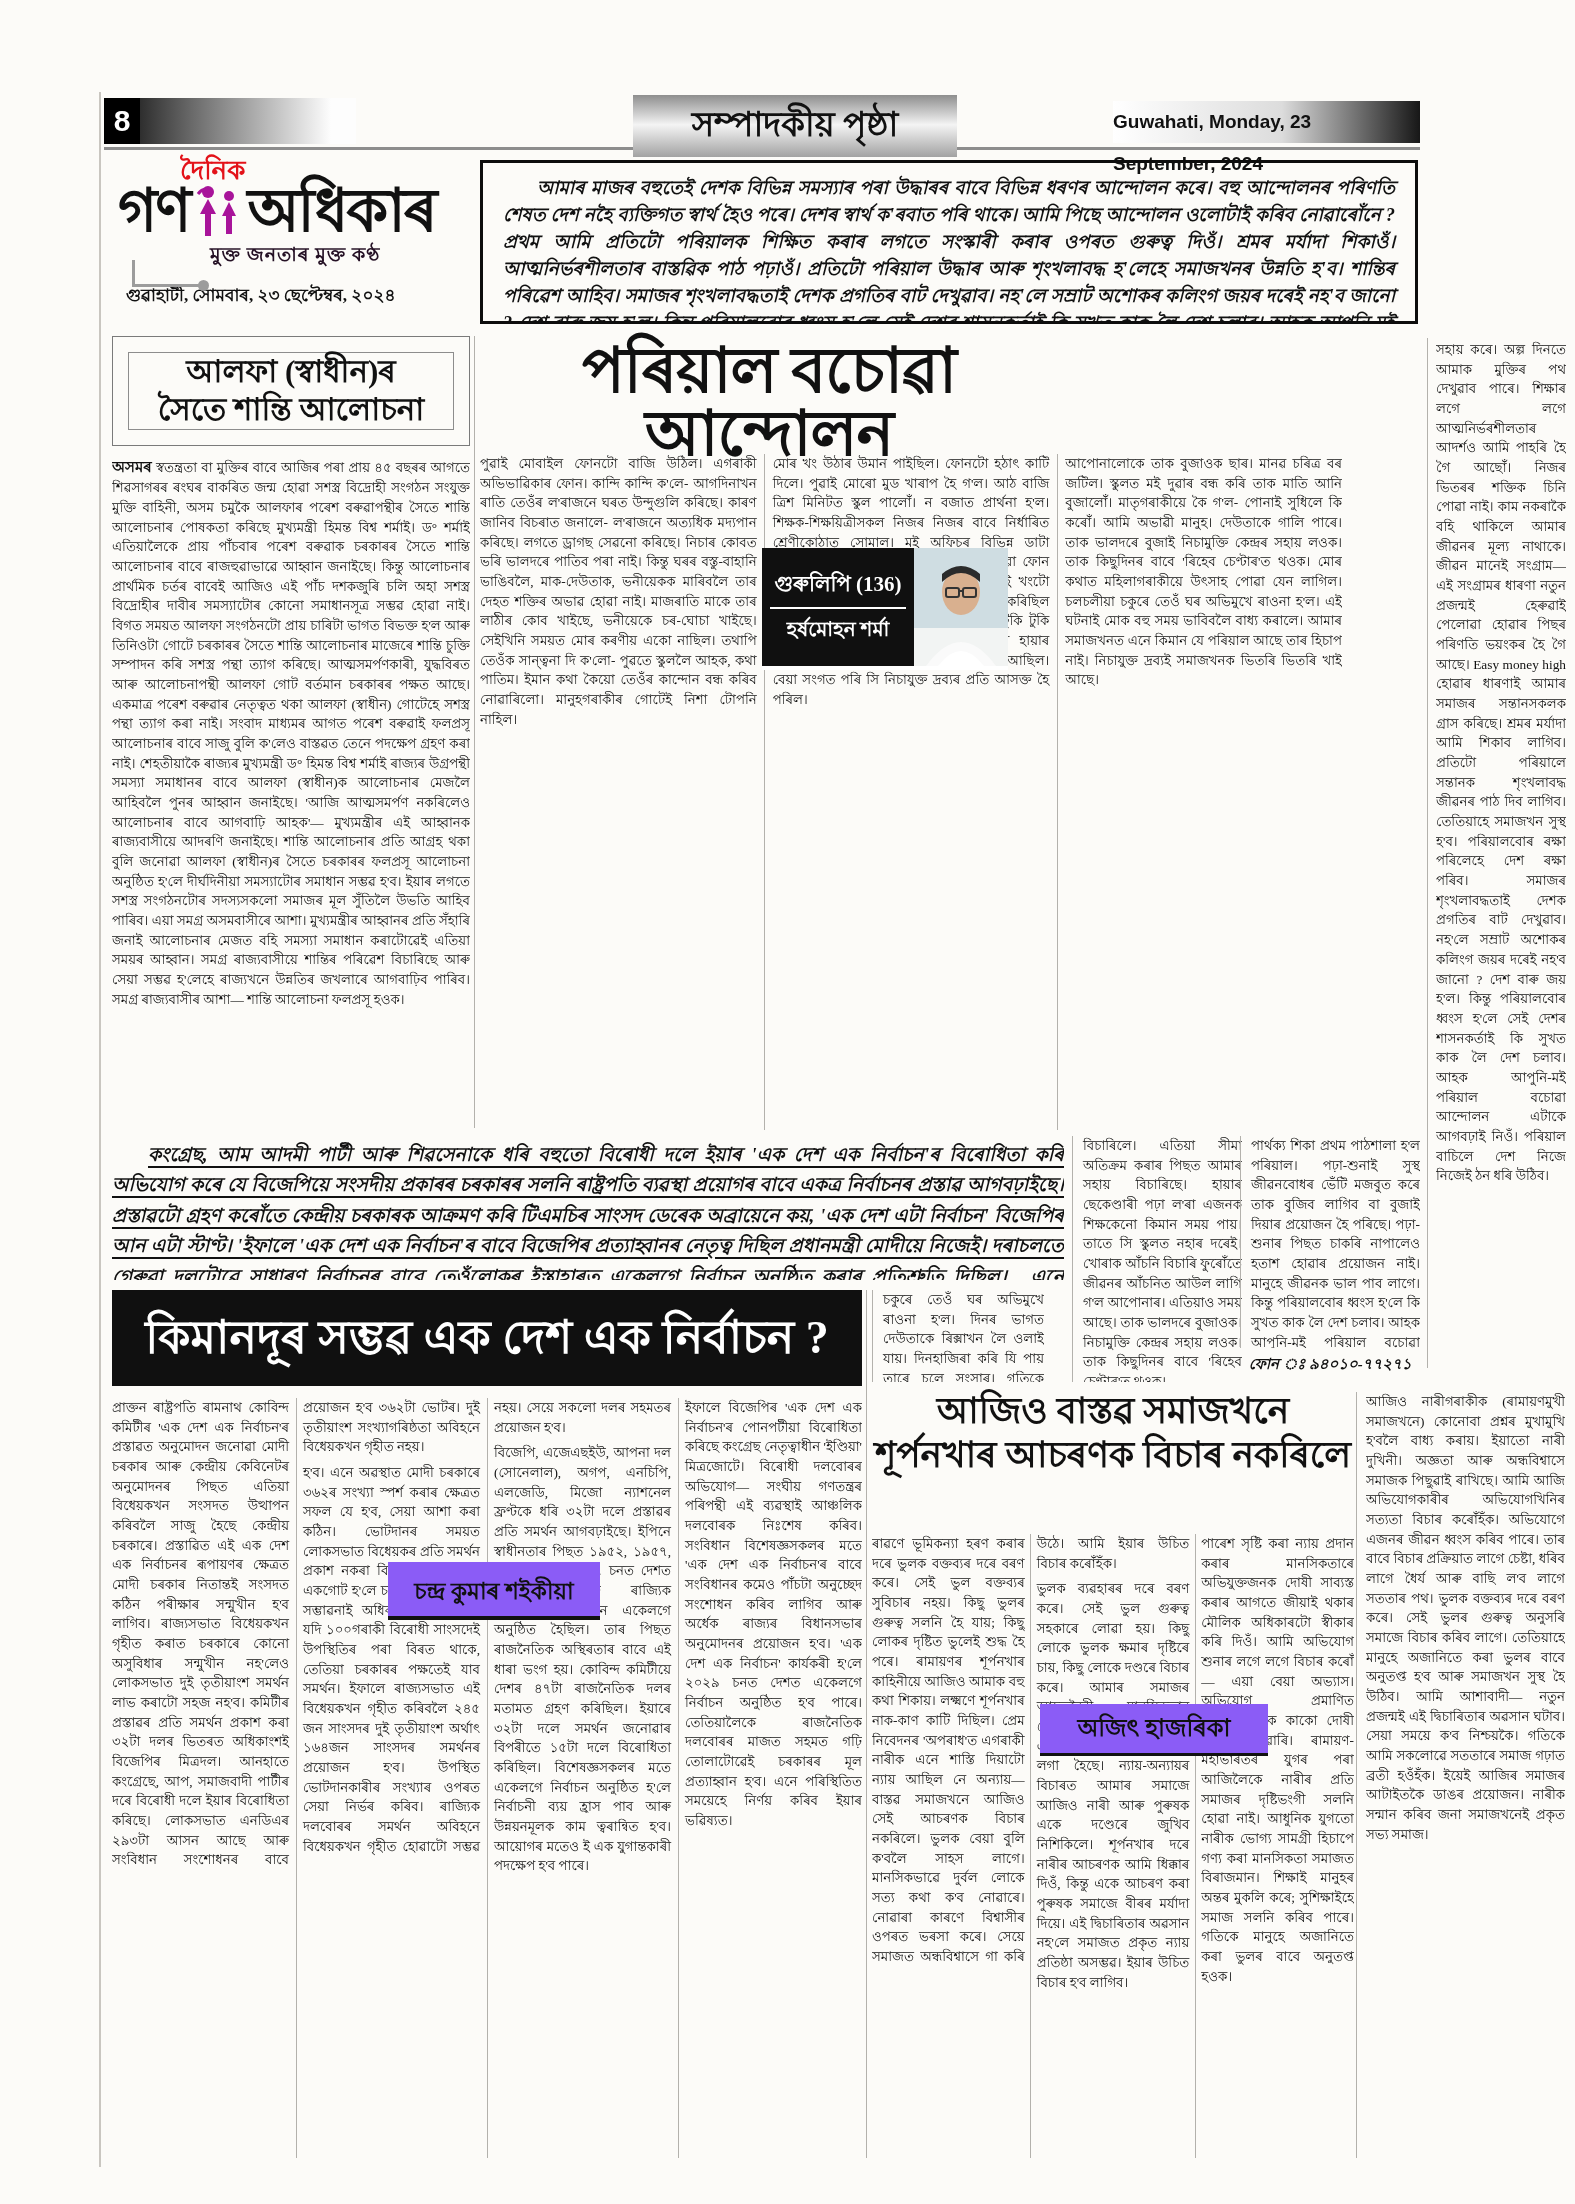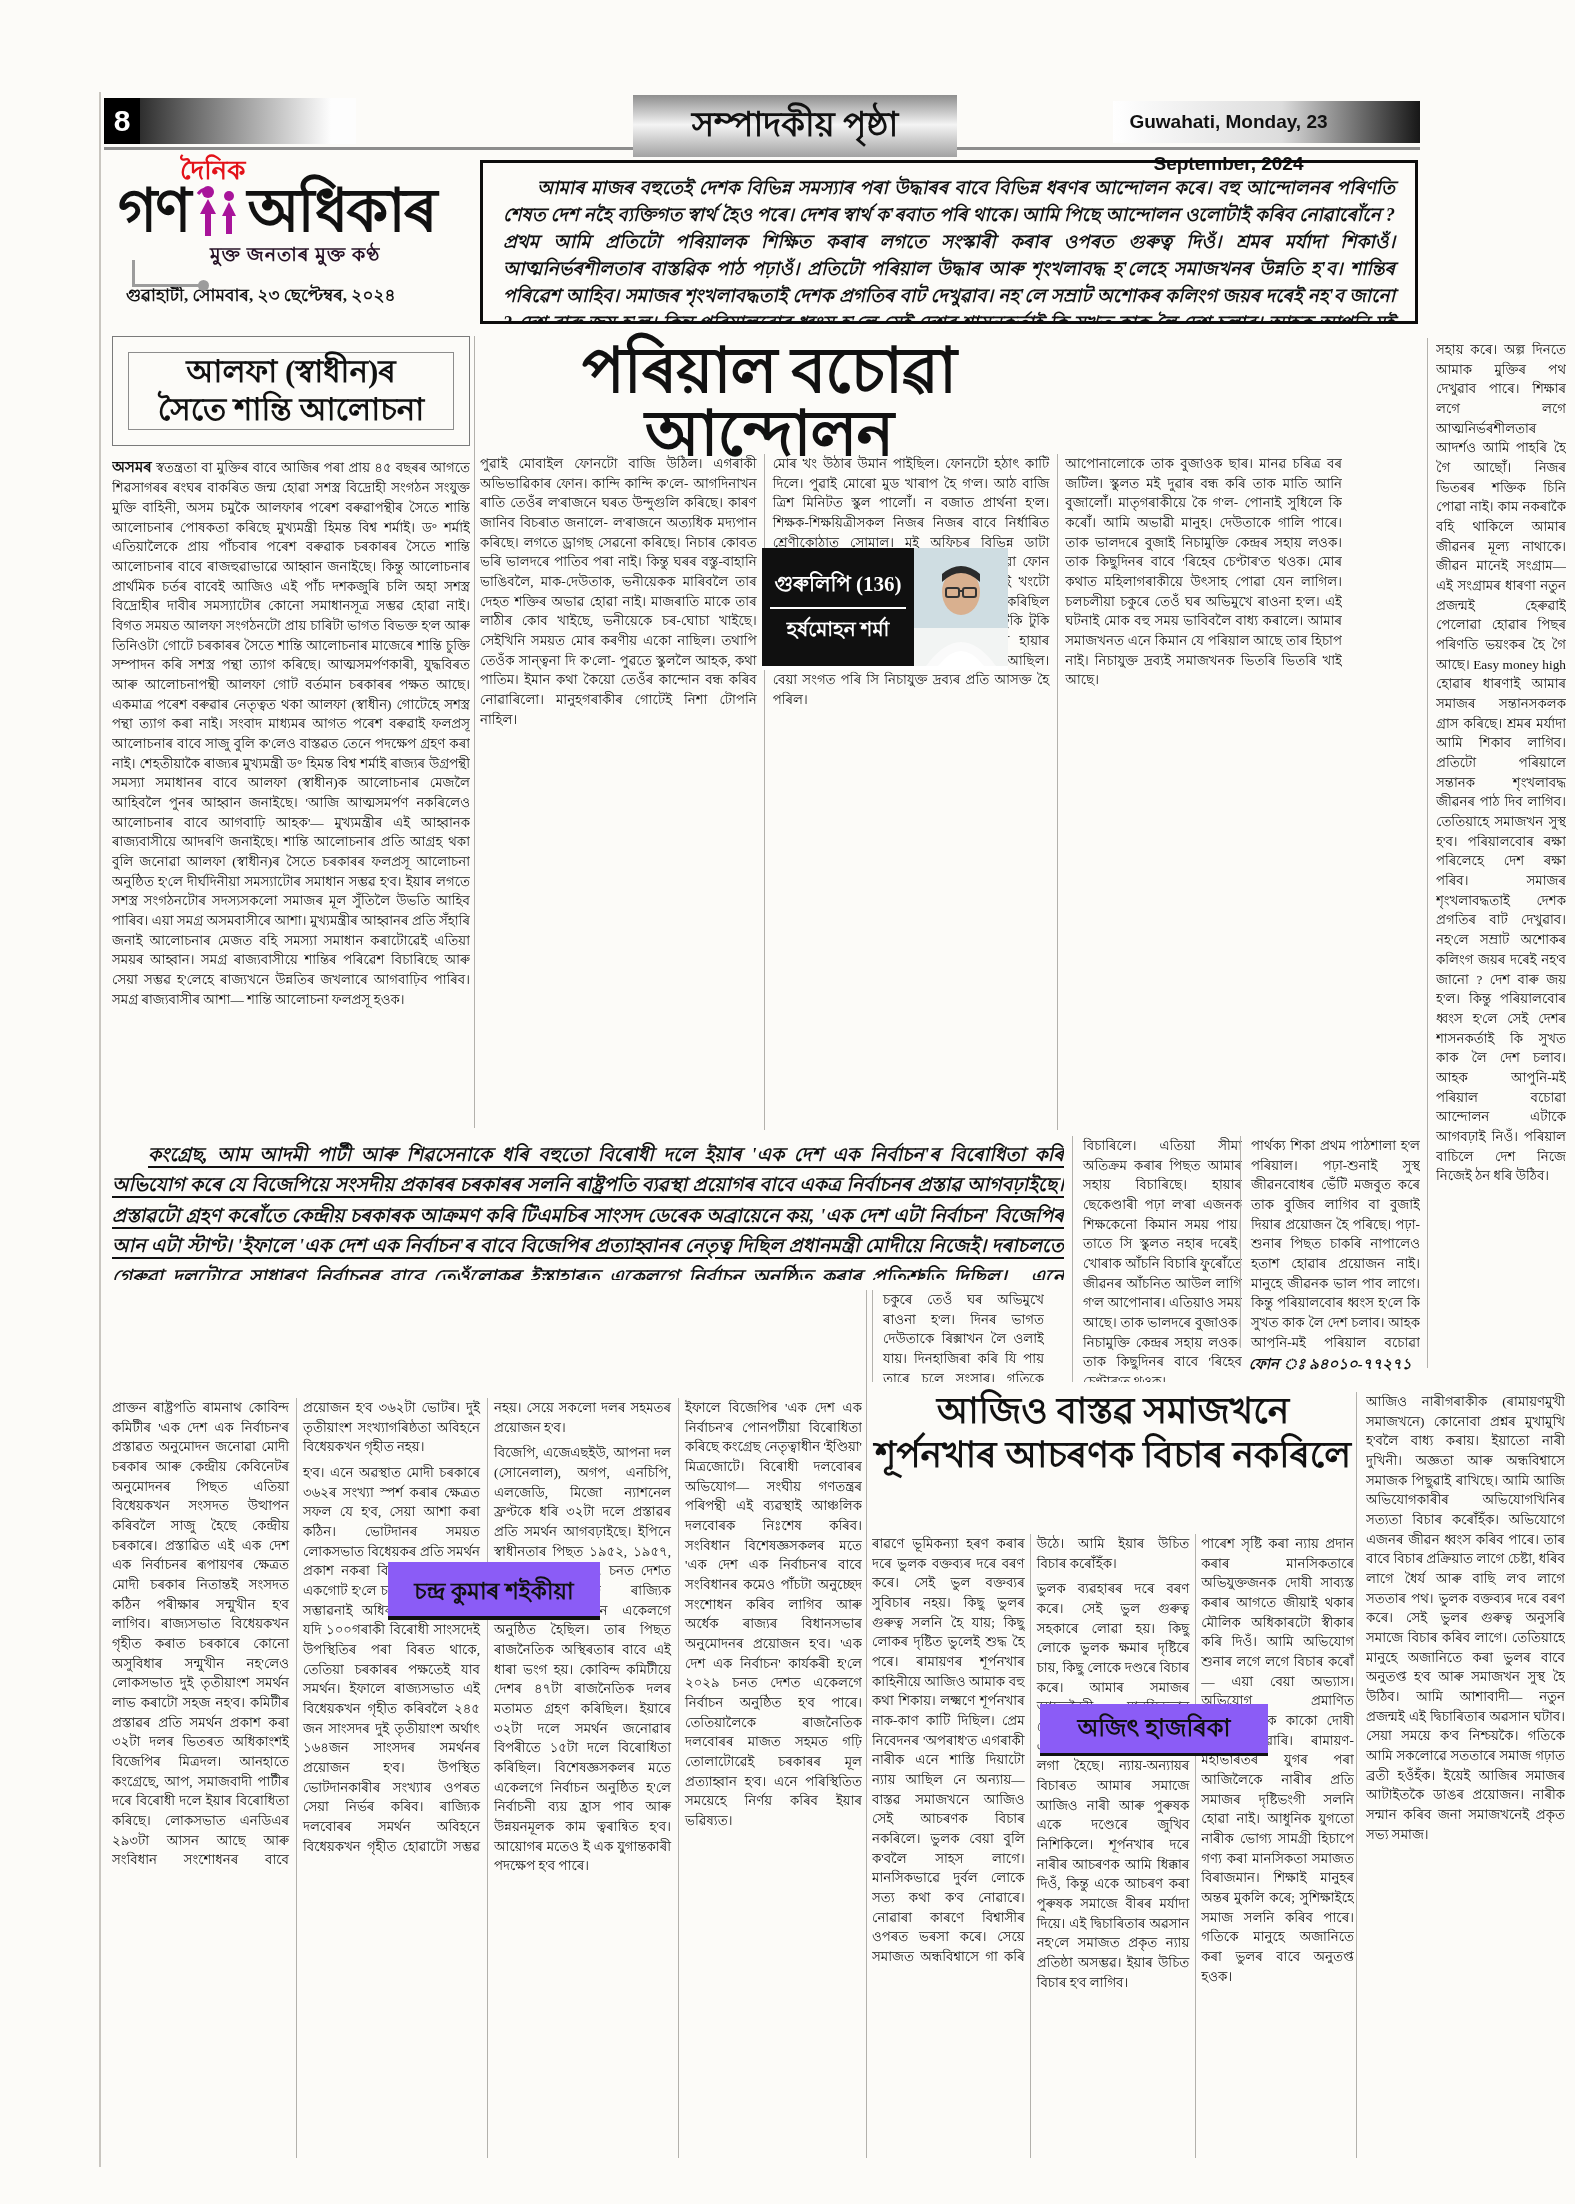--- a/index.html
+++ b/index.html
@@ -14,7 +14,7 @@
           font-weight:bold;font-size:34px;text-align:center;line-height:60px;z-index:3;}
   .hdate{background:linear-gradient(90deg,#ffffff 0%,#dcdcdc 55%,#171717 100%);
          font-family:"Liberation Sans",sans-serif;font-weight:bold;font-size:19px;line-height:42px;
-         text-align:center;padding-right:76px;box-sizing:border-box;}
+         text-align:left;padding-right:76px;box-sizing:border-box;}
   .hrule{background:#8d8d8d;height:3px;}
   
   .daily{color:#e31219;font-weight:bold;font-size:26px;margin-left:62px;line-height:1;}

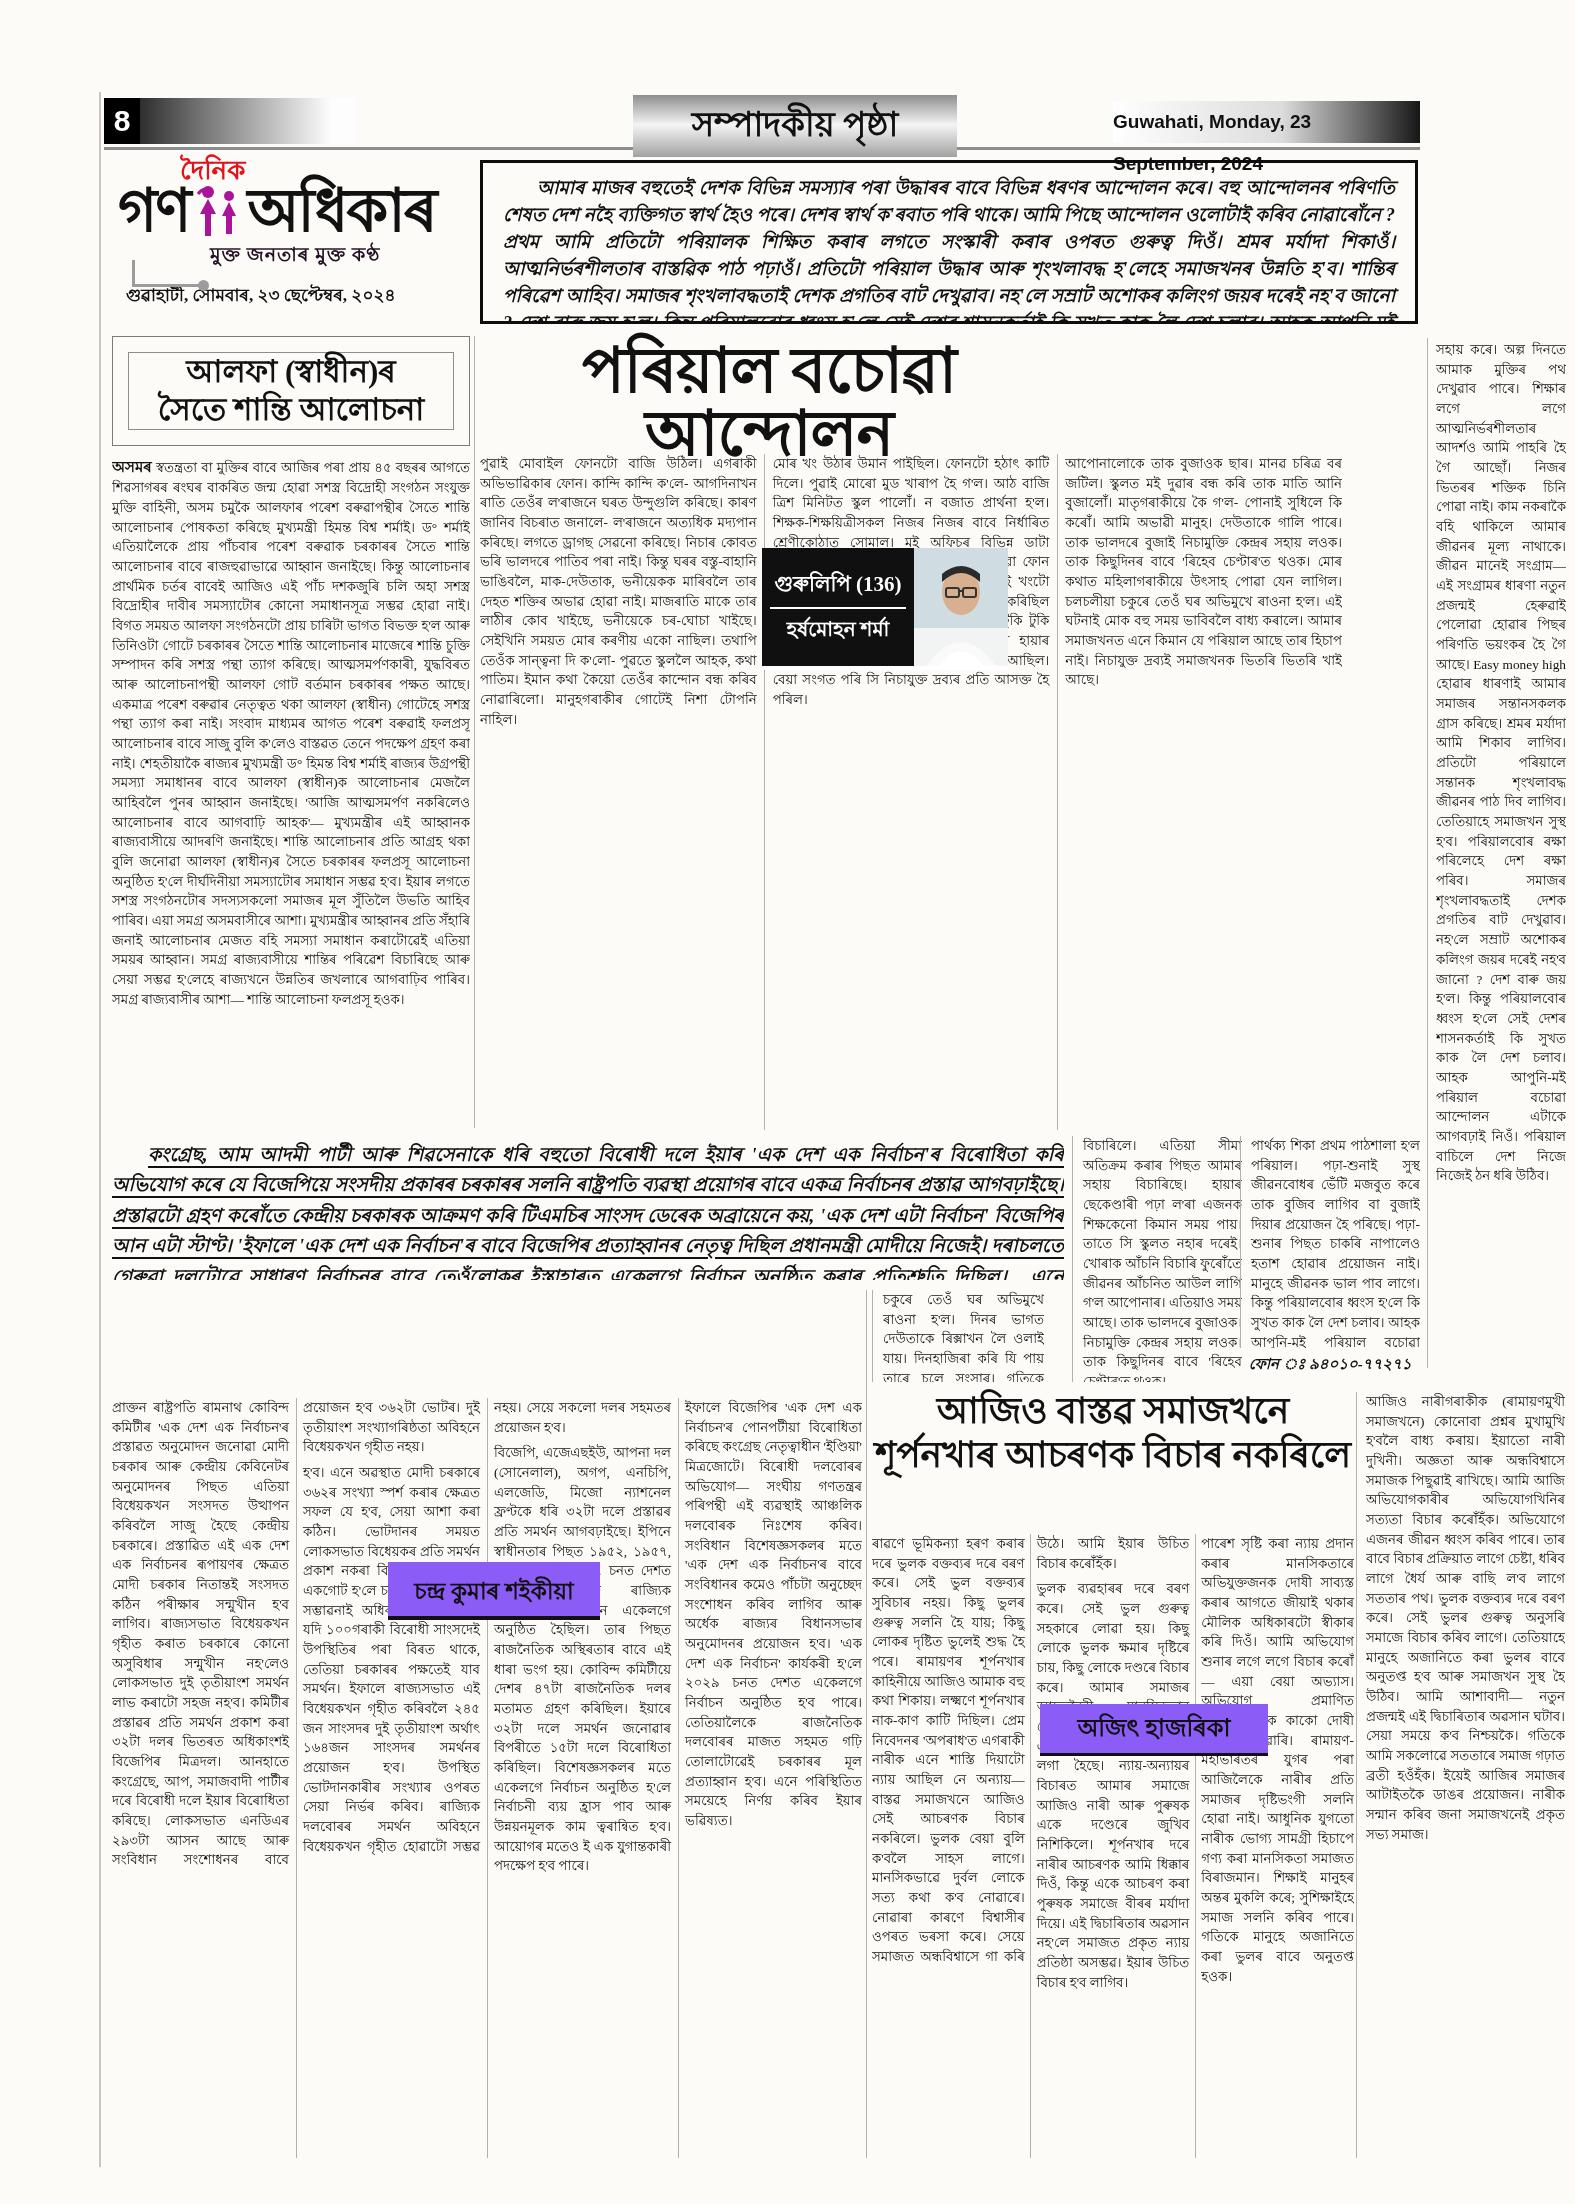--- a/index.html
+++ b/index.html
@@ -149,6 +149,7 @@
   <div class="abs body lb" style="left:1240px;top:1136px;width:180px;height:212px;">পাৰ্থক্য শিকা প্ৰথম পাঠশালা হ'ল পৰিয়াল। পঢ়া-শুনাই সুস্থ জীৱনবোধৰ ভেঁটি মজবুত কৰে তাক বুজিব লাগিব বা বুজাই দিয়াৰ প্ৰয়োজন হৈ পৰিছে। পঢ়া-শুনাৰ পিছত চাকৰি নাপালেও হতাশ হোৱাৰ প্ৰয়োজন নাই। মানুহে জীৱনক ভাল পাব লাগে। কিন্তু পৰিয়ালবোৰ ধ্বংস হ'লে কি সুখত কাক লৈ দেশ চলাব। আহক আপুনি-মই পৰিয়াল বচোৱা আন্দোলন এটাকে আগবঢ়াই নিওঁ।</div>
   <div class="abs phone" style="left:1240px;top:1352px;width:180px;height:24px;">ফোন ঃ ৯৪০১০-৭৭২৭১</div>
 
+  <div class="abs blackbox" style="left:112px;top:1290px;width:750px;height:96px;">কিমানদূৰ সম্ভৱ এক দেশ এক নিৰ্বাচন ?</div>
   <div class="abs body cols4" style="left:112px;top:1398px;width:750px;height:760px;">
     <p style="margin:0 0 6px 0;">প্ৰাক্তন ৰাষ্ট্ৰপতি ৰামনাথ কোবিন্দ কমিটীৰ 'এক দেশ এক নিৰ্বাচন'ৰ প্ৰস্তাৱত অনুমোদন জনোৱা মোদী চৰকাৰ আৰু কেন্দ্ৰীয় কেবিনেটৰ অনুমোদনৰ পিছত এতিয়া বিধেয়কখন সংসদত উত্থাপন কৰিবলৈ সাজু হৈছে কেন্দ্ৰীয় চৰকাৰে। প্ৰস্তাৱিত এই এক দেশ এক নিৰ্বাচনৰ ৰূপায়ণৰ ক্ষেত্ৰত মোদী চৰকাৰ নিতান্তই সংসদত কঠিন পৰীক্ষাৰ সন্মুখীন হ'ব লাগিব। ৰাজ্যসভাত বিধেয়কখন গৃহীত কৰাত চৰকাৰে কোনো অসুবিধাৰ সন্মুখীন নহ'লেও লোকসভাত দুই তৃতীয়াংশ সমৰ্থন লাভ কৰাটো সহজ নহ'ব। কমিটীৰ প্ৰস্তাৱৰ প্ৰতি সমৰ্থন প্ৰকাশ কৰা ৩২টা দলৰ ভিতৰত অধিকাংশই বিজেপিৰ মিত্ৰদল। আনহাতে কংগ্ৰেছে, আপ, সমাজবাদী পাৰ্টীৰ দৰে বিৰোধী দলে ইয়াৰ বিৰোধিতা কৰিছে। লোকসভাত এনডিএৰ ২৯৩টা আসন আছে আৰু সংবিধান সংশোধনৰ বাবে প্ৰয়োজন হ'ব ৩৬২টা ভোটৰ। দুই তৃতীয়াংশ সংখ্যাগৰিষ্ঠতা অবিহনে বিধেয়কখন গৃহীত নহয়।</p>
     <p style="margin:0 0 6px 0;">হ'ব। এনে অৱস্থাত মোদী চৰকাৰে ৩৬২ৰ সংখ্যা স্পৰ্শ কৰাৰ ক্ষেত্ৰত সফল যে হ'ব, সেয়া আশা কৰা কঠিন। ভোটদানৰ সময়ত লোকসভাত বিধেয়কৰ প্ৰতি সমৰ্থন প্ৰকাশ নকৰা বিৰোধীৰ পূৰ্ণ শক্তি একগোট হ'লে চৰকাৰৰ বিফলতাৰ সম্ভাৱনাই অধিক। কিন্তু সংসদত যদি ১০০গৰাকী বিৰোধী সাংসদেই উপস্থিতিৰ পৰা বিৰত থাকে, তেতিয়া চৰকাৰৰ পক্ষতেই যাব সমৰ্থন। ইফালে ৰাজ্যসভাত এই বিধেয়কখন গৃহীত কৰিবলৈ ২৪৫ জন সাংসদৰ দুই তৃতীয়াংশ অৰ্থাৎ ১৬৪জন সাংসদৰ সমৰ্থনৰ প্ৰয়োজন হ'ব। উপস্থিত ভোটদানকাৰীৰ সংখ্যাৰ ওপৰত সেয়া নিৰ্ভৰ কৰিব। ৰাজ্যিক দলবোৰৰ সমৰ্থন অবিহনে বিধেয়কখন গৃহীত হোৱাটো সম্ভৱ নহয়। সেয়ে সকলো দলৰ সহমতৰ প্ৰয়োজন হ'ব।</p>

